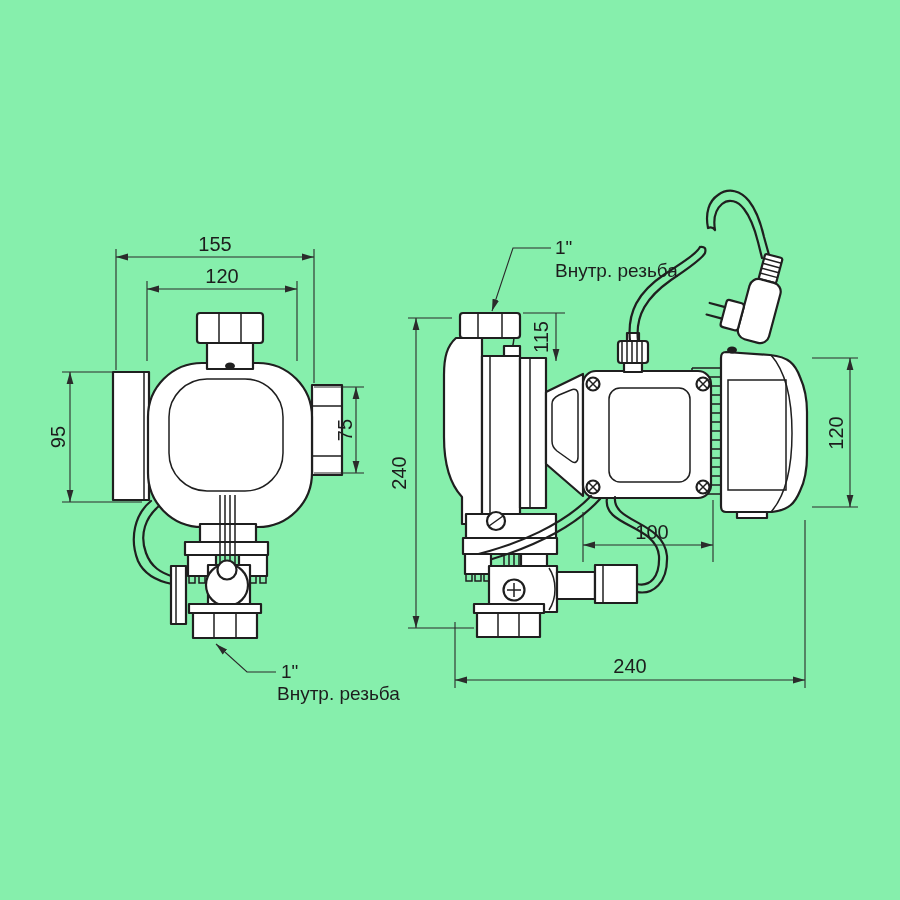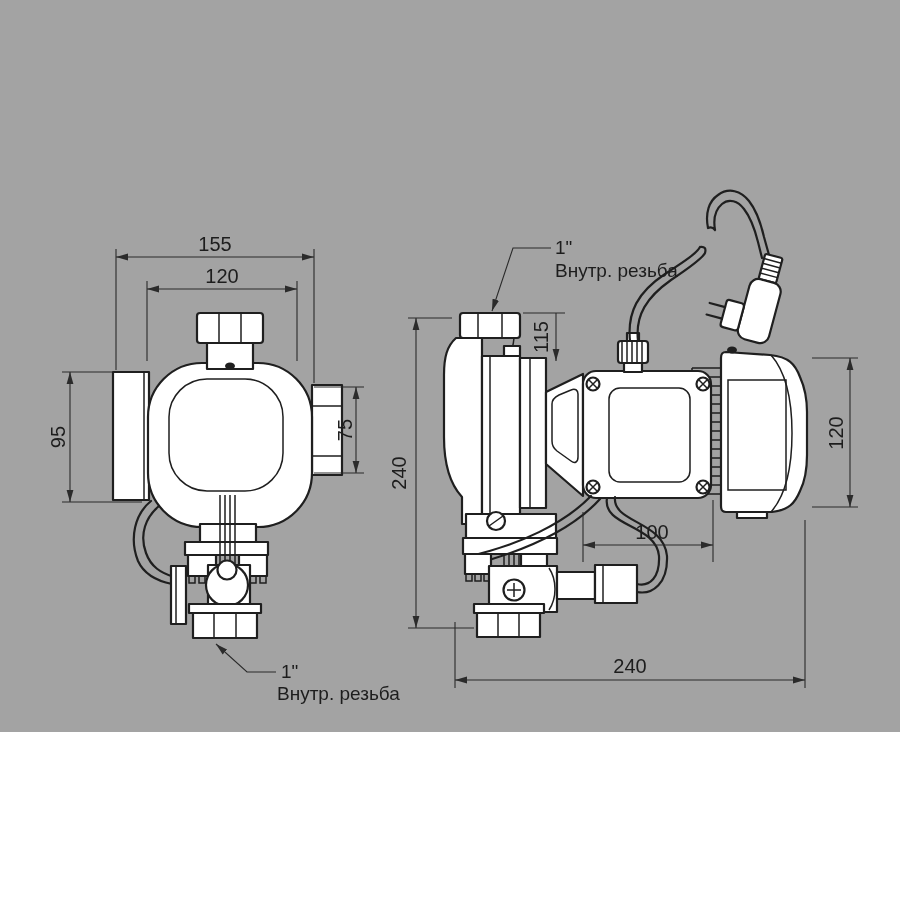--- a/index.html
+++ b/index.html
@@ -3,7 +3,7 @@
 <meta charset="utf-8">
 <style>
   html,body{margin:0;padding:0;background:#ffffff;}
-  .stage{width:900px;height:732px;background:#a3a3a3;position:relative;overflow:hidden;
+  .stage{width:900px;height:900px;background:#86efac;position:relative;overflow:hidden;
          font-family:"Liberation Sans", sans-serif;}
   svg{display:block;}
   .part{stroke:#1f1f1f;stroke-width:2.2;fill:none;stroke-linejoin:round;stroke-linecap:round;}

